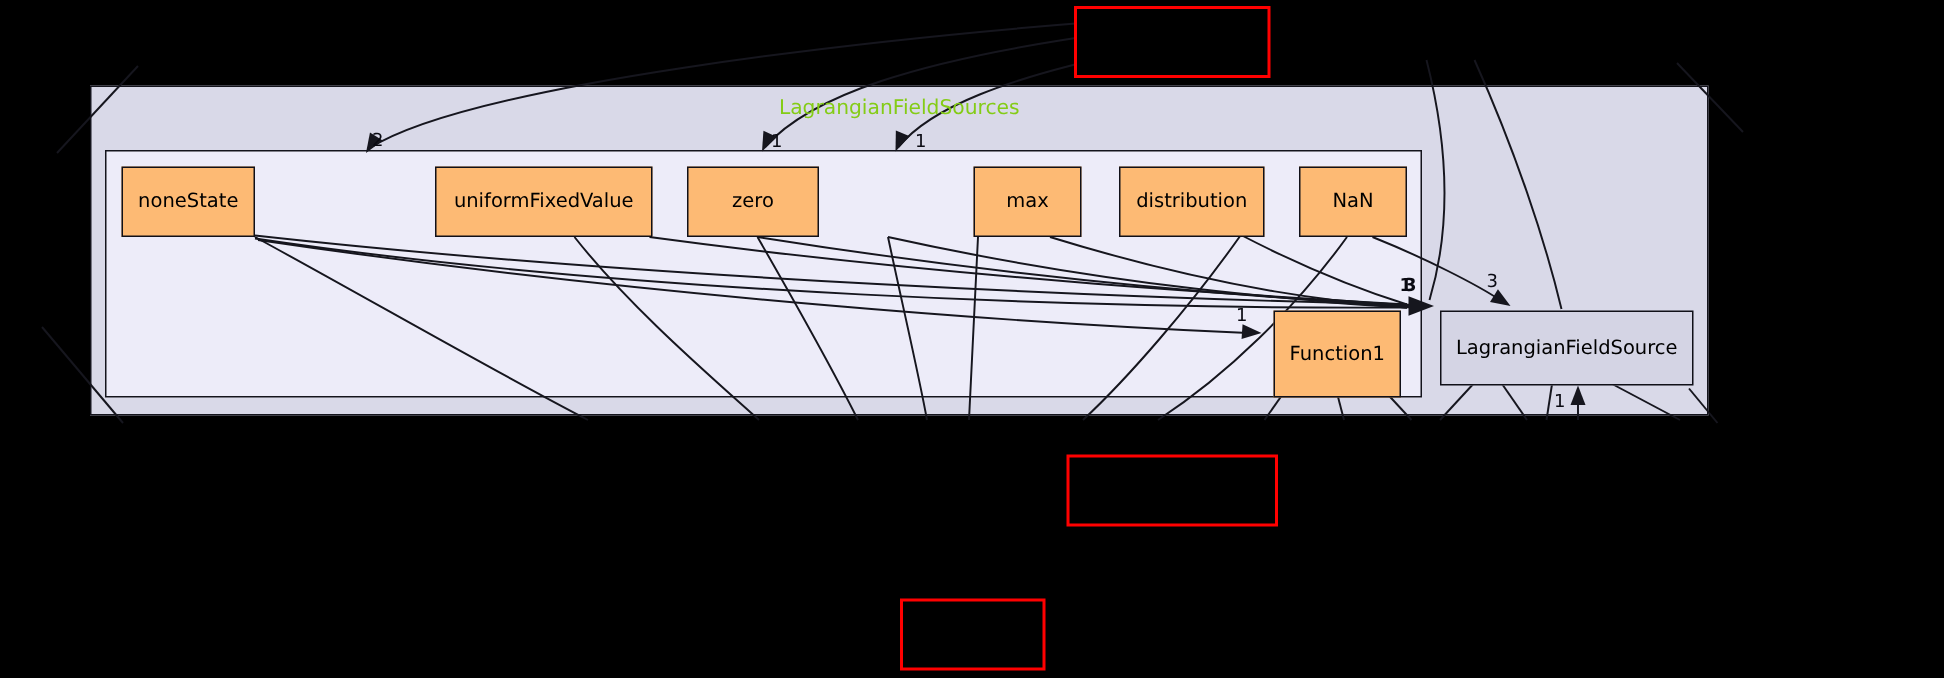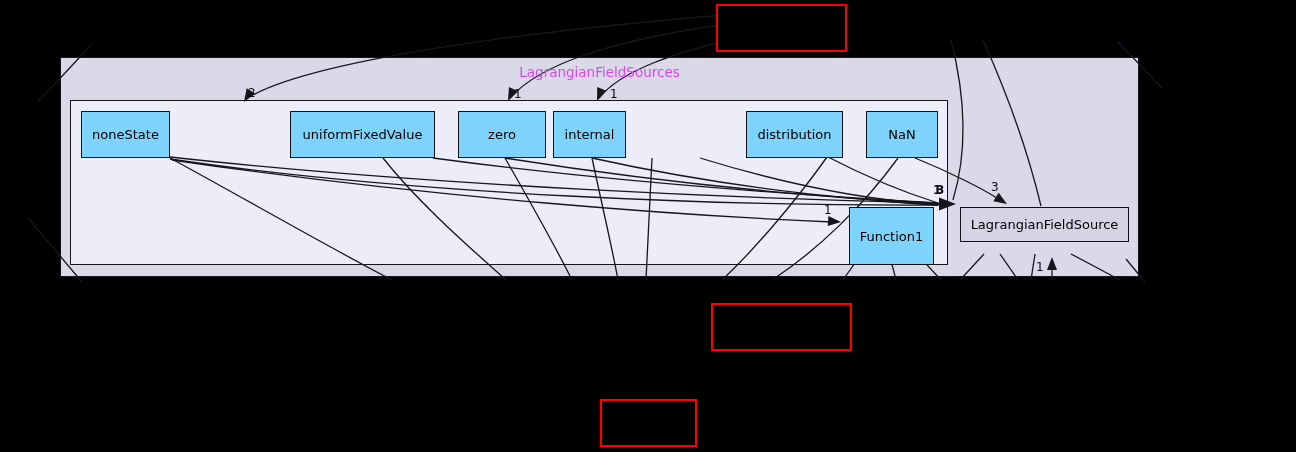--- a/index.html
+++ b/index.html
@@ -17,7 +17,7 @@
   }
   .cluster-title {
     position: absolute; left: 60px; top: 64px; width: 1079px; height: 18px;
-    text-align: center; font-size: 13.5px; color: #d946ef; z-index: 5;
+    text-align: center; font-size: 13.5px; color: #84cc16; z-index: 5;
   }
   .inner-cluster {
     position: absolute; left: 70px; top: 100px; width: 878px; height: 165px;

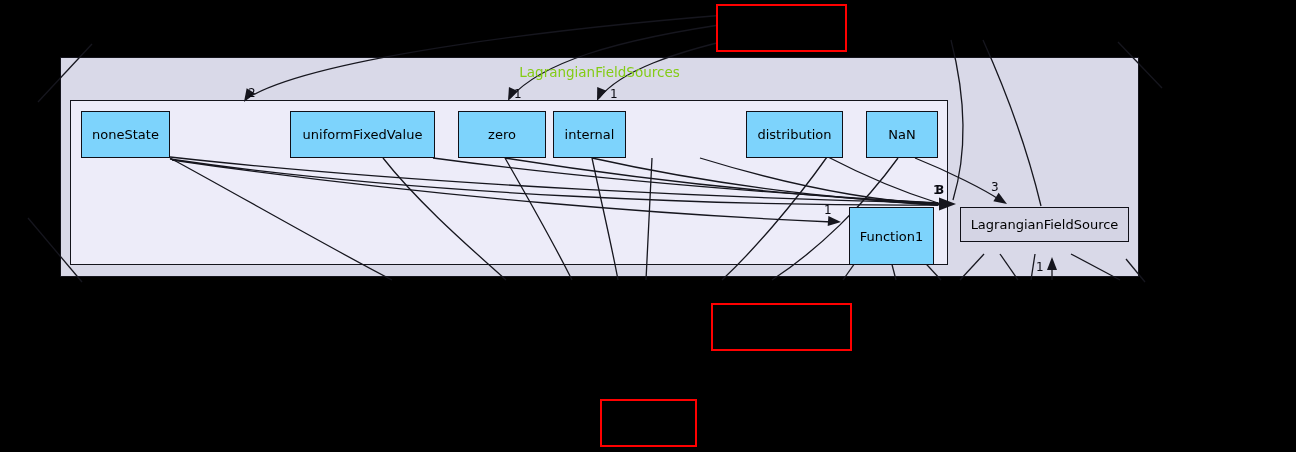--- a/index.html
+++ b/index.html
@@ -31,7 +31,7 @@
 
   .node {
     position: absolute; box-sizing: border-box; z-index: 4;
-    background: #7dd3fc; border: 1.3px solid #101018;
+    background: #fdba74; border: 1.3px solid #101018;
     display: flex; align-items: center; justify-content: center;
     font-size: 13px; color: #000; white-space: nowrap; cursor: pointer;
   }

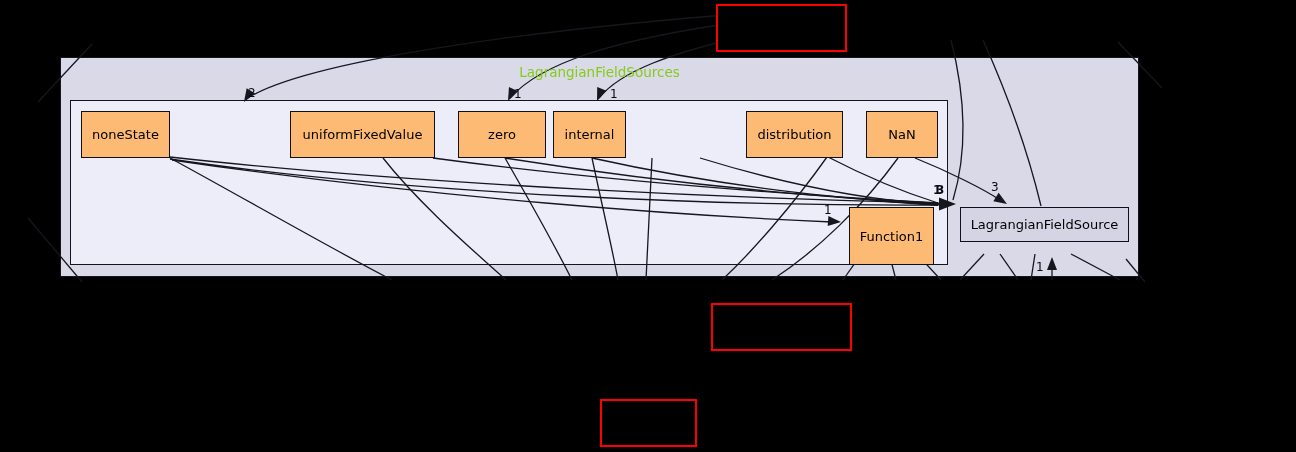--- a/index.html
+++ b/index.html
@@ -136,7 +136,6 @@
   <div class="node" id="n-noneState">noneState</div>
   <div class="node" id="n-uniformFixedValue">uniformFixedValue</div>
   <div class="node" id="n-zero">zero</div>
-  <div class="node" id="n-internal">internal</div>
   <div class="node" id="n-NaN">NaN</div>
   <div class="node" id="n-distribution">distribution</div>
   <div class="node" id="n-Function1">Function1</div>

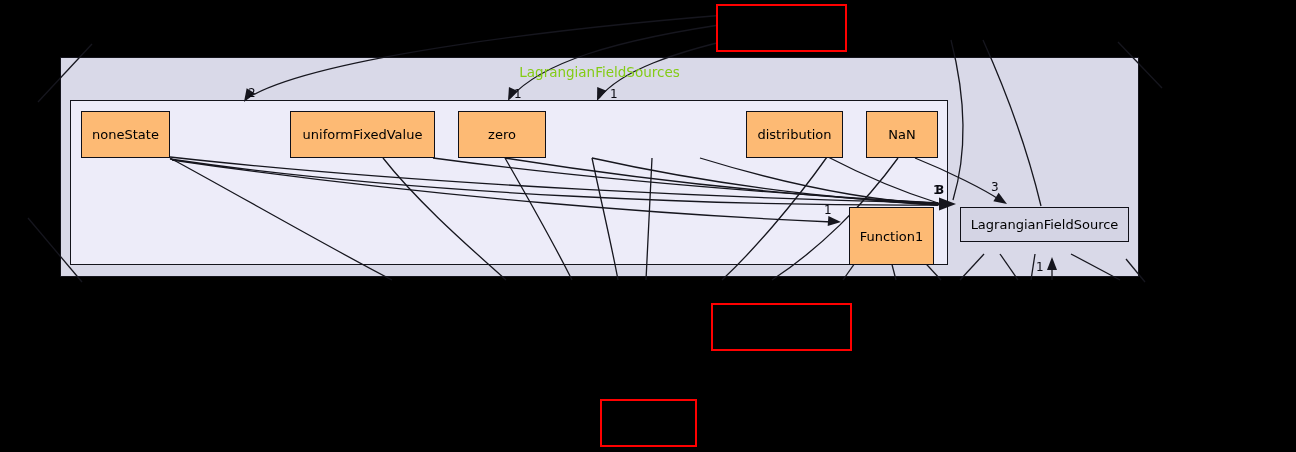--- a/index.html
+++ b/index.html
@@ -136,6 +136,7 @@
   <div class="node" id="n-noneState">noneState</div>
   <div class="node" id="n-uniformFixedValue">uniformFixedValue</div>
   <div class="node" id="n-zero">zero</div>
+  <div class="node" id="n-max">max</div>
   <div class="node" id="n-NaN">NaN</div>
   <div class="node" id="n-distribution">distribution</div>
   <div class="node" id="n-Function1">Function1</div>

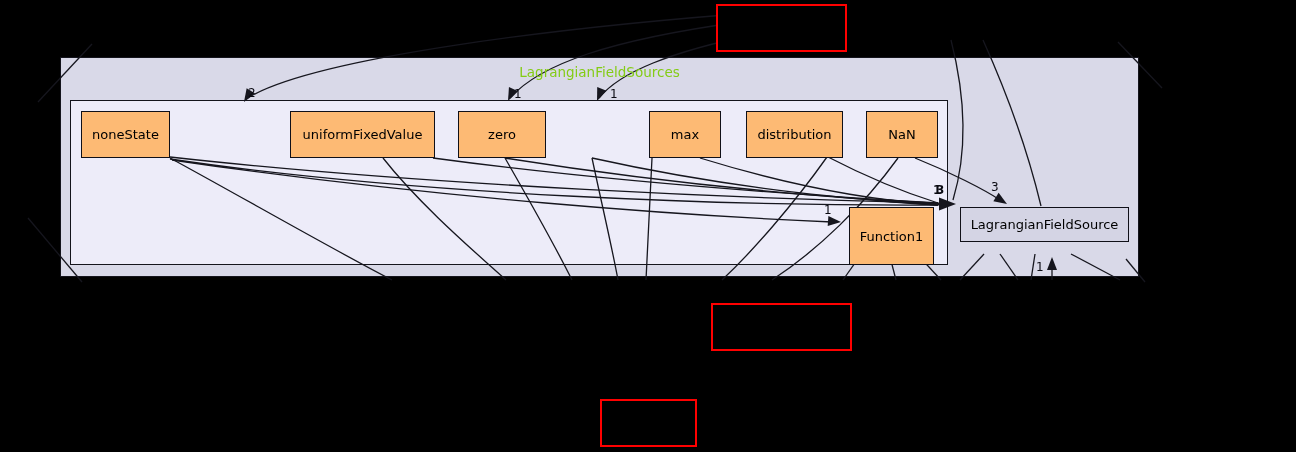--- a/index.html
+++ b/index.html
@@ -57,7 +57,7 @@
   #n-distribution     { left: 746px; top: 111px; width: 97px;  height: 47px; }
   #n-NaN              { left: 866px; top: 111px; width: 72px;  height: 47px; }
   #n-Function1        { left: 849px; top: 207px; width: 85px;  height: 58px; }
-  #n-LagrangianFieldSource { left: 960px; top: 207px; width: 169px; height: 35px; }
+  #n-LagrangianFieldSource { left: 960px; top: 207px; width: 169px; height: 50px; }
 
   #ext-top    { left: 716px; top: 4px;   width: 131px; height: 48px; }
   #ext-middle { left: 711px; top: 303px; width: 141px; height: 48px; }

